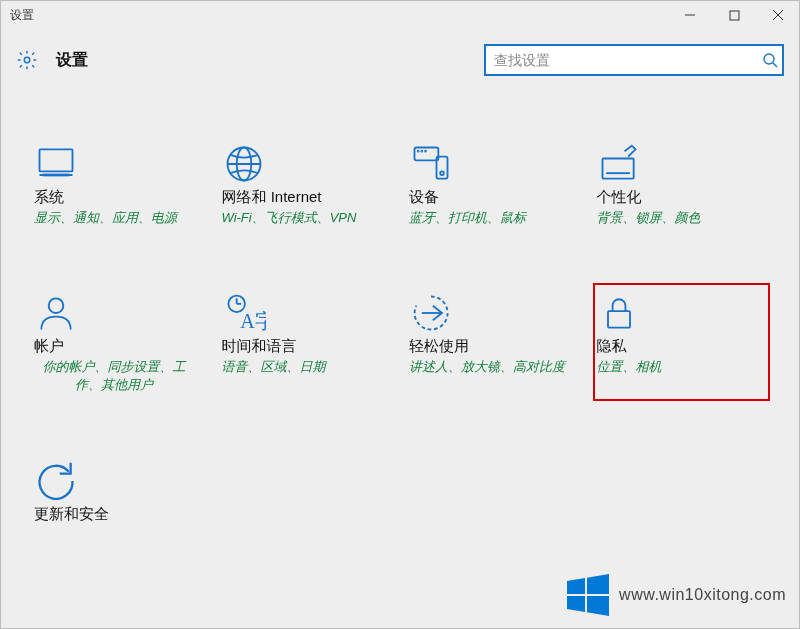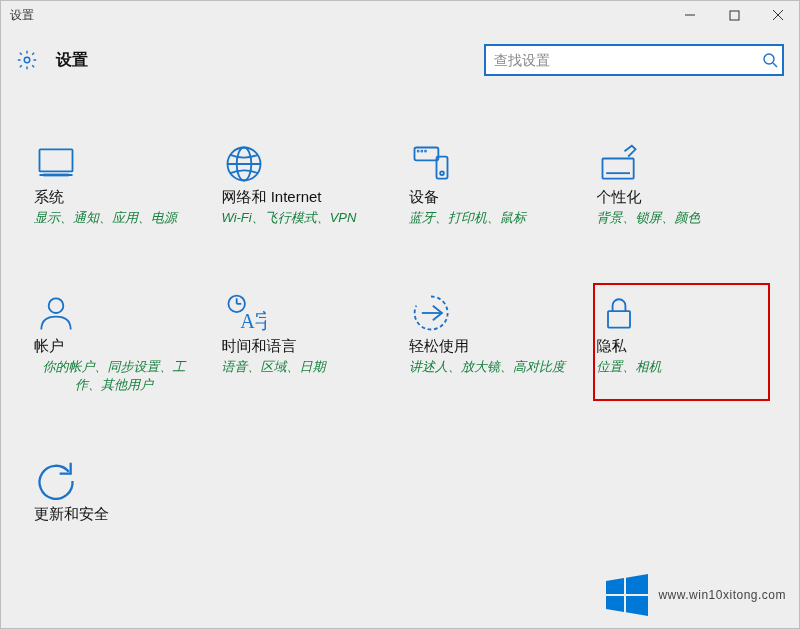--- a/index.html
+++ b/index.html
@@ -85,7 +85,7 @@
   .winlogo { width:48px; height:48px; }
   .wm-text { display:flex; flex-direction:column; line-height:1.05; }
   .wm-big { font-size:22px; font-weight:700; font-style:italic; color:#111;}
-  .wm-url { font-size:12px; color:#444; letter-spacing:0.5px;}
+  .wm-url { font-size:16px; color:#444; letter-spacing:0.5px;}
   .frame {
     position:absolute; left:0; top:0; right:0; bottom:0;
     border:1px solid #bdbdbd;

